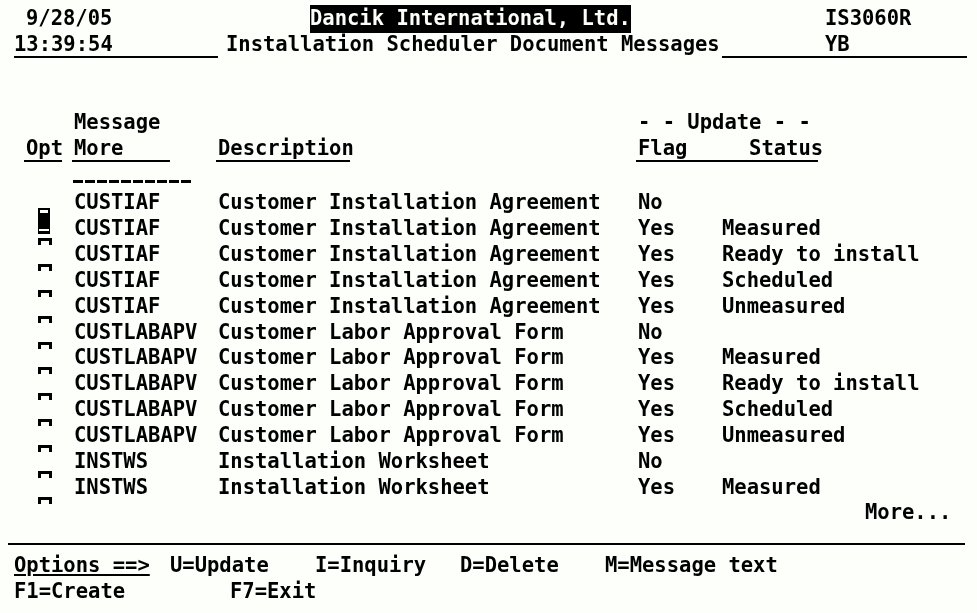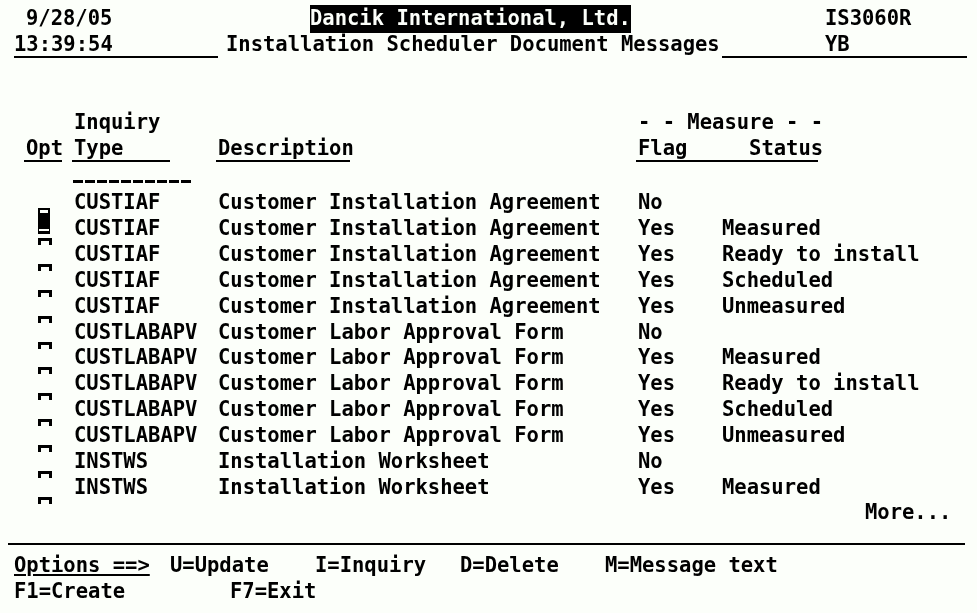--- a/index.html
+++ b/index.html
@@ -70,7 +70,7 @@
   <div class="c" style="left:825px;top:32px;">YB</div>
   <div class="rule" style="left:722px;top:56px;width:245px;"></div>
 
-  <div class="c" style="left:74px;top:110px;">Inquiry</div>
+  <div class="c" style="left:74px;top:110px;">Message</div>
   <div class="c" style="left:638px;top:110px;">- - Measure - -</div>
 
   <div class="c" style="left:26px;top:136px;">Opt</div>

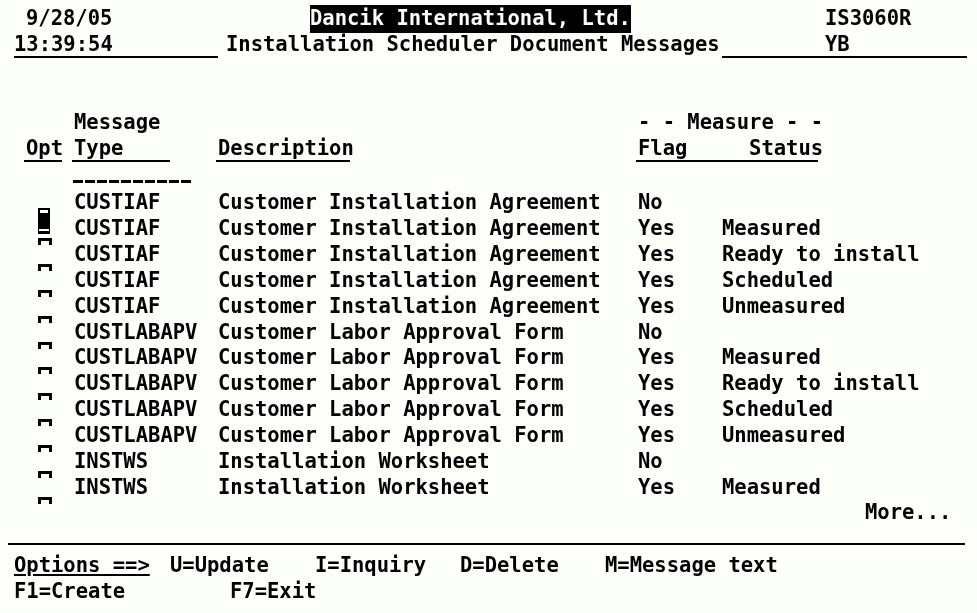--- a/index.html
+++ b/index.html
@@ -71,7 +71,7 @@
   <div class="rule" style="left:722px;top:56px;width:245px;"></div>
 
   <div class="c" style="left:74px;top:110px;">Message</div>
-  <div class="c" style="left:638px;top:110px;">- - Measure - -</div>
+  <div class="c" style="left:638px;top:110px;">- - Update - -</div>
 
   <div class="c" style="left:26px;top:136px;">Opt</div>
   <div class="rule" style="left:24px;top:160px;width:38px;"></div>

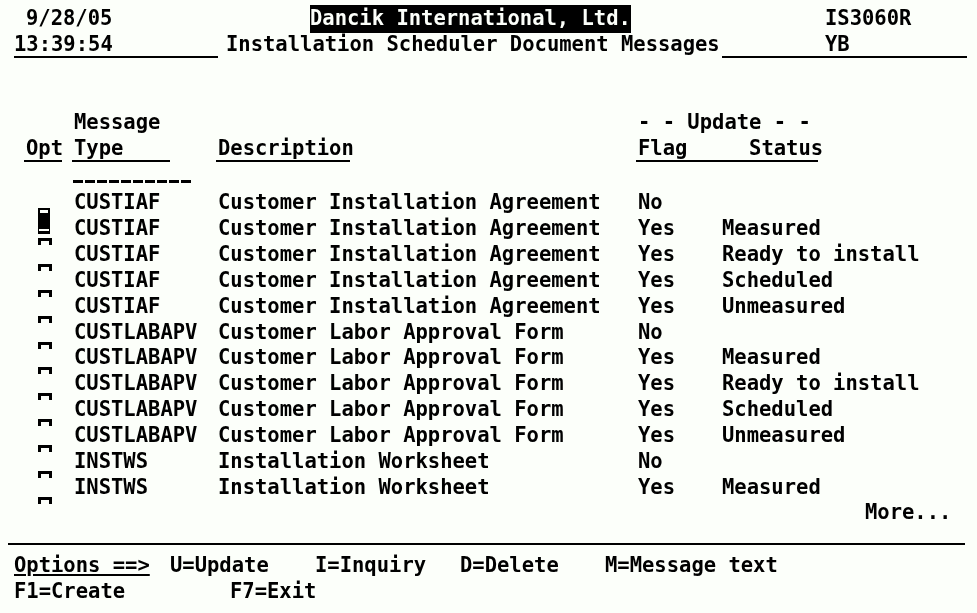--- a/index.html
+++ b/index.html
@@ -76,7 +76,7 @@
   <div class="c" style="left:26px;top:136px;">Opt</div>
   <div class="rule" style="left:24px;top:160px;width:38px;"></div>
 
-  <div class="c" style="left:74px;top:136px;">Type</div>
+  <div class="c" style="left:74px;top:136px;">More</div>
   <div class="rule" style="left:72px;top:160px;width:98px;"></div>
 
   <div class="c" style="left:218px;top:136px;text-align:center;">Description</div>

